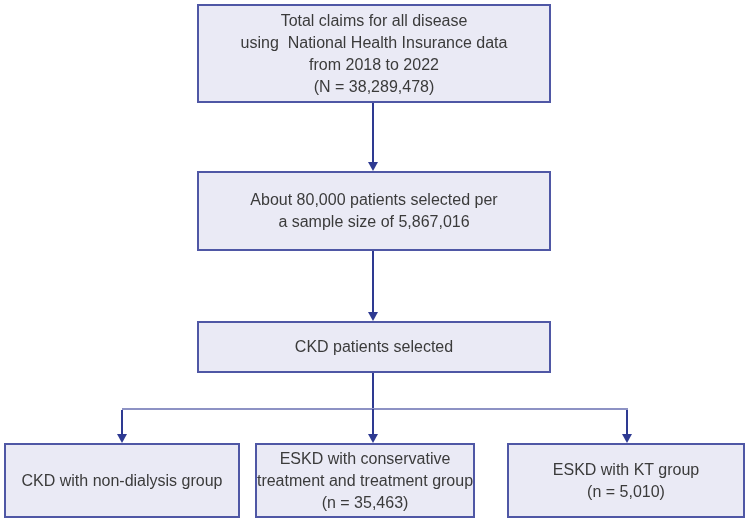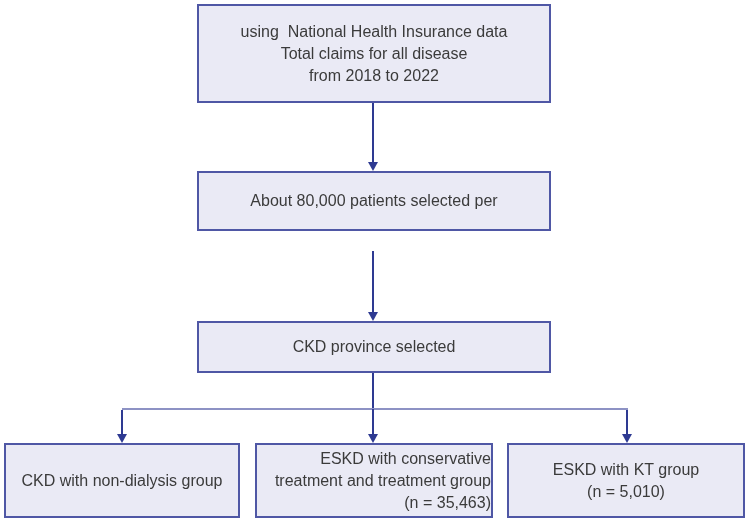--- a/index.html
+++ b/index.html
@@ -78,8 +78,8 @@
 <div class="canvas">
 
   <div class="box box-total">
+    <div class="box-line">Total claims for all disease</div>
     <div class="box-line">using  National Health Insurance data</div>
-    <div class="box-line">Total claims for all disease</div>
     <div class="box-line">from 2018 to 2022</div>
   </div>
 

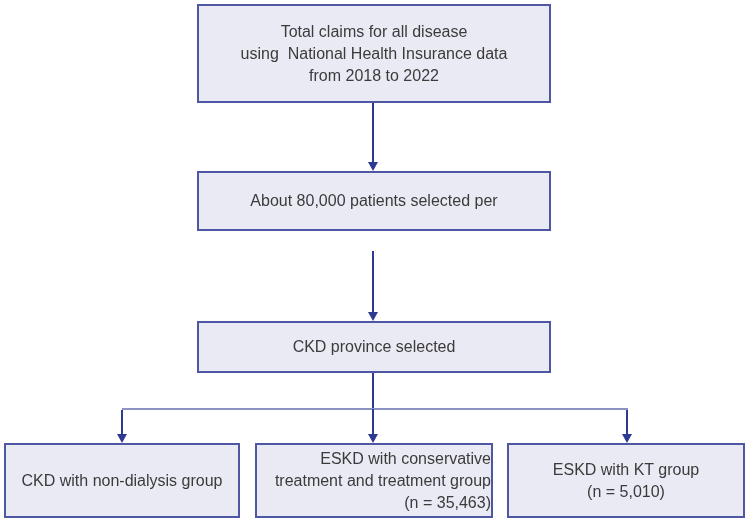--- a/index.html
+++ b/index.html
@@ -81,6 +81,7 @@
     <div class="box-line">Total claims for all disease</div>
     <div class="box-line">using  National Health Insurance data</div>
     <div class="box-line">from 2018 to 2022</div>
+    <div class="box-line">(N = 38,289,478)</div>
   </div>
 
   <div class="vline arrow1-line"></div>

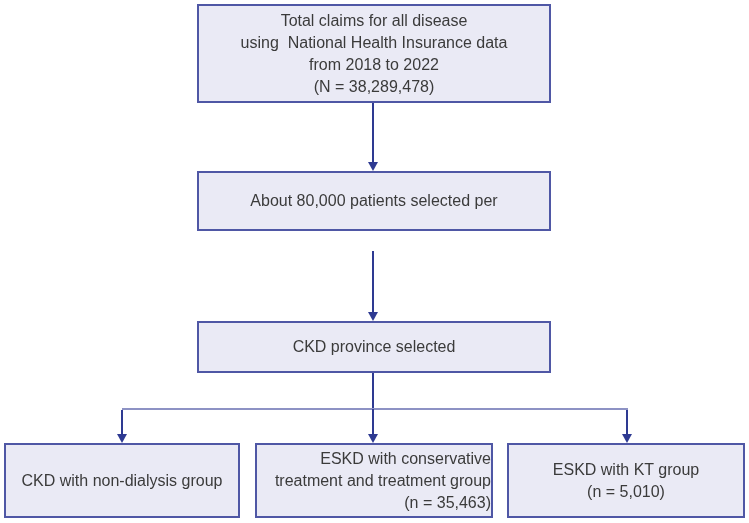--- a/index.html
+++ b/index.html
@@ -53,7 +53,7 @@
   }
   
   .box-total      { left: 197px; top: 4px;   width: 354px; height: 99px; }
-  .box-sampling   { left: 197px; top: 171px; width: 354px; height: 60px; }
+  .box-sampling   { left: 197px; top: 171px; width: 354px; height: 80px; }
   .box-ckd        { left: 197px; top: 321px; width: 354px; height: 52px; }
   .box-nondial    { left: 4px;   top: 443px; width: 236px; height: 75px; }
   .box-eskd-cons  { left: 255px; top: 443px; width: 238px; height: 75px; align-items: flex-end; }

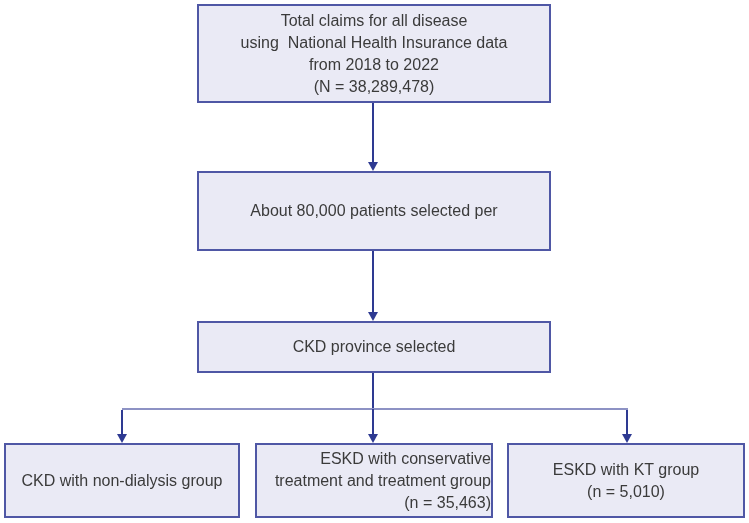--- a/index.html
+++ b/index.html
@@ -89,6 +89,7 @@
 
   <div class="box box-sampling">
     <div class="box-line">About 80,000 patients selected per</div>
+    <div class="box-line">a sample size of 5,867,016</div>
   </div>
 
   <div class="vline arrow2-line"></div>

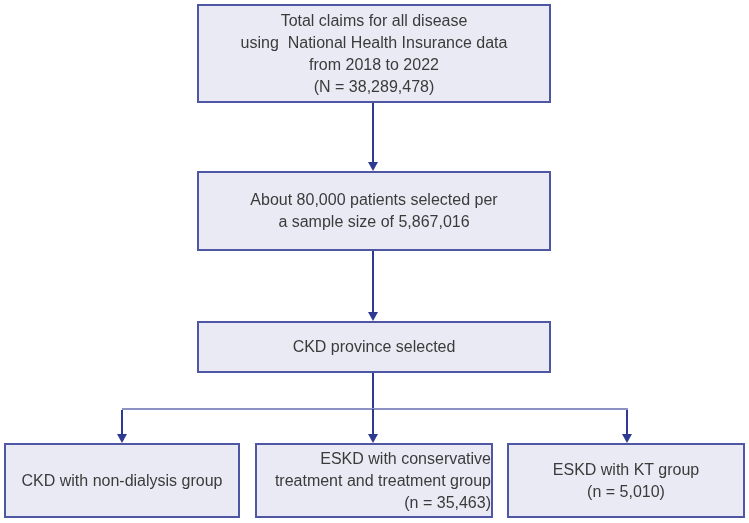--- a/index.html
+++ b/index.html
@@ -96,7 +96,7 @@
   <div class="arrowhead arrow2-head"></div>
 
   <div class="box box-ckd">
-    <div class="box-line">CKD province selected</div>
+    <div class="box-line">CKD patients selected</div>
   </div>
 
   <div class="vline stem-line"></div>

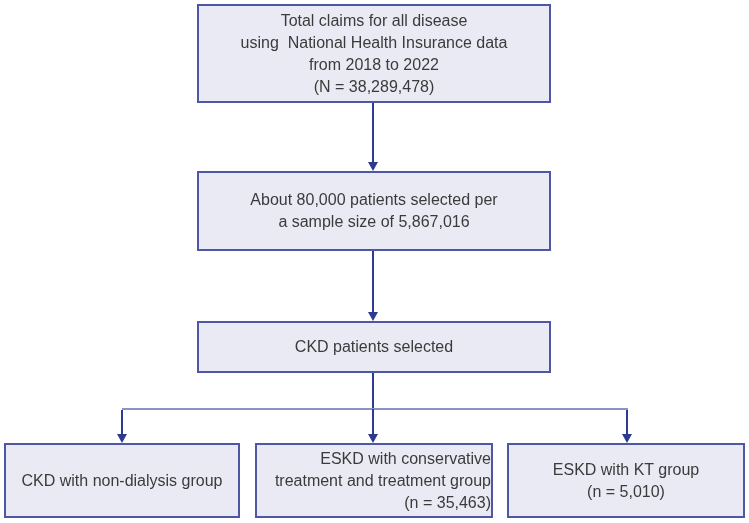--- a/index.html
+++ b/index.html
@@ -56,7 +56,7 @@
   .box-sampling   { left: 197px; top: 171px; width: 354px; height: 80px; }
   .box-ckd        { left: 197px; top: 321px; width: 354px; height: 52px; }
   .box-nondial    { left: 4px;   top: 443px; width: 236px; height: 75px; }
-  .box-eskd-cons  { left: 255px; top: 443px; width: 238px; height: 75px; align-items: flex-end; }
+  .box-eskd-cons  { left: 255px; top: 443px; width: 220px; height: 75px; }
   .box-eskd-kt    { left: 507px; top: 443px; width: 238px; height: 75px; }
   
   .arrow1-line  { left: 372px; top: 103px; height: 59px; }

